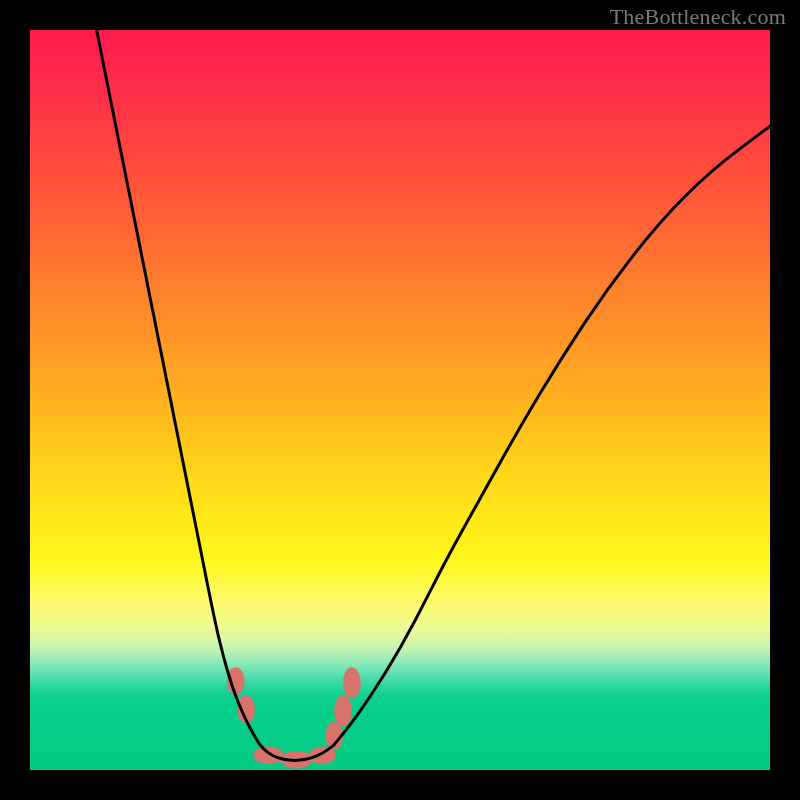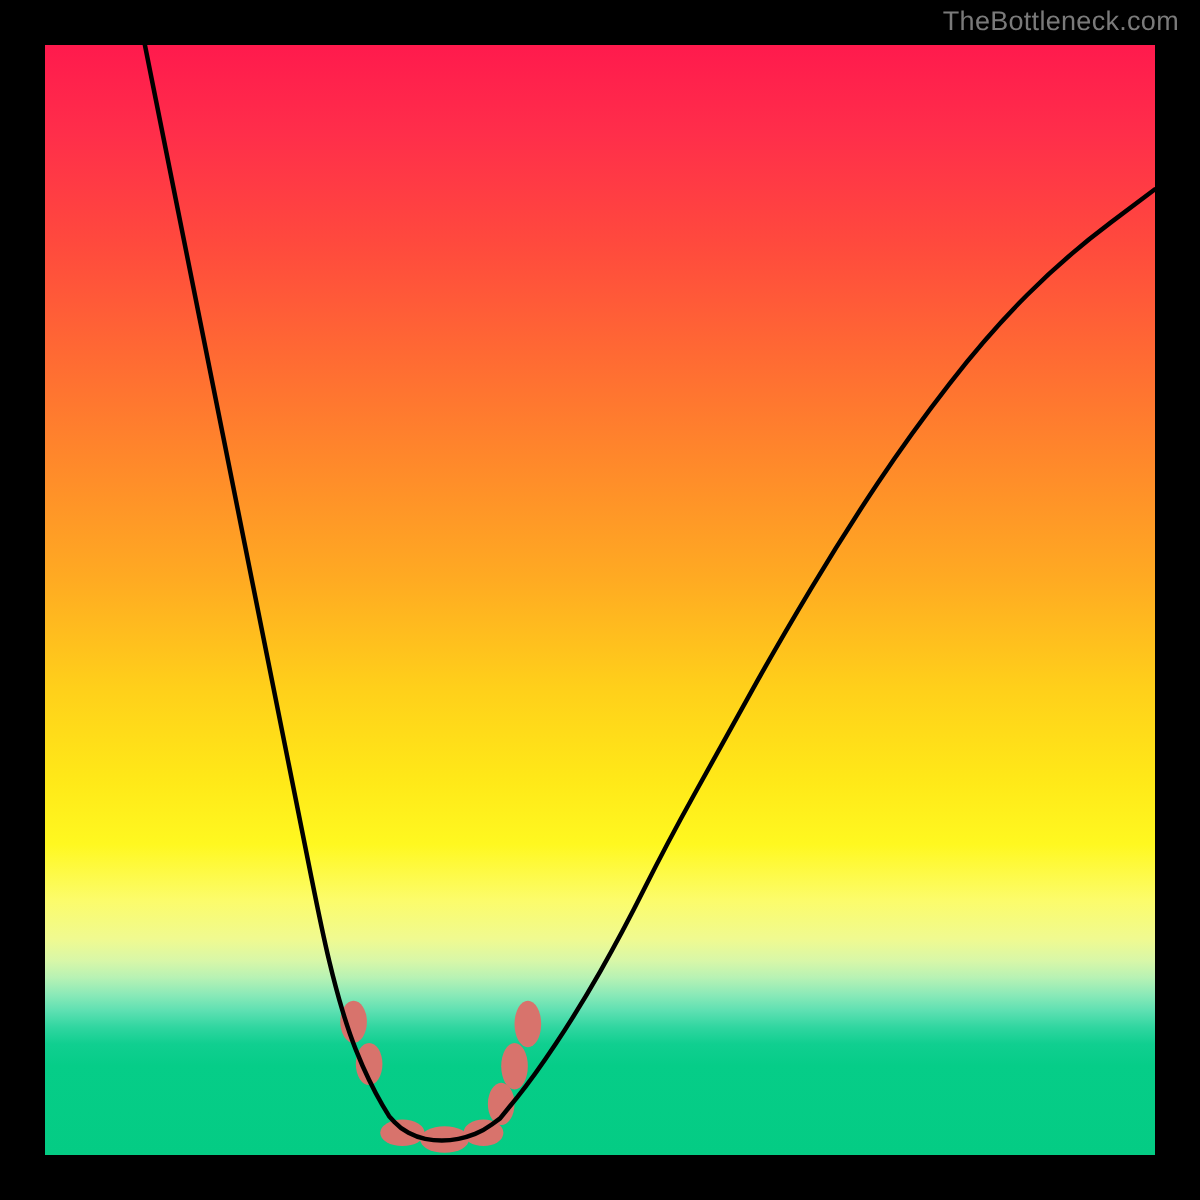--- a/index.html
+++ b/index.html
@@ -61,8 +61,8 @@
     position: absolute;
     top: 4px;
     right: 14px;
-    font-family: Liberation Sans, sans-serif;
-    font-size: 18px;
+    font-family: Liberation Serif, serif;
+    font-size: 22px;
     color: #7a7a7a;
     letter-spacing: 0.2px;
     user-select: none;

